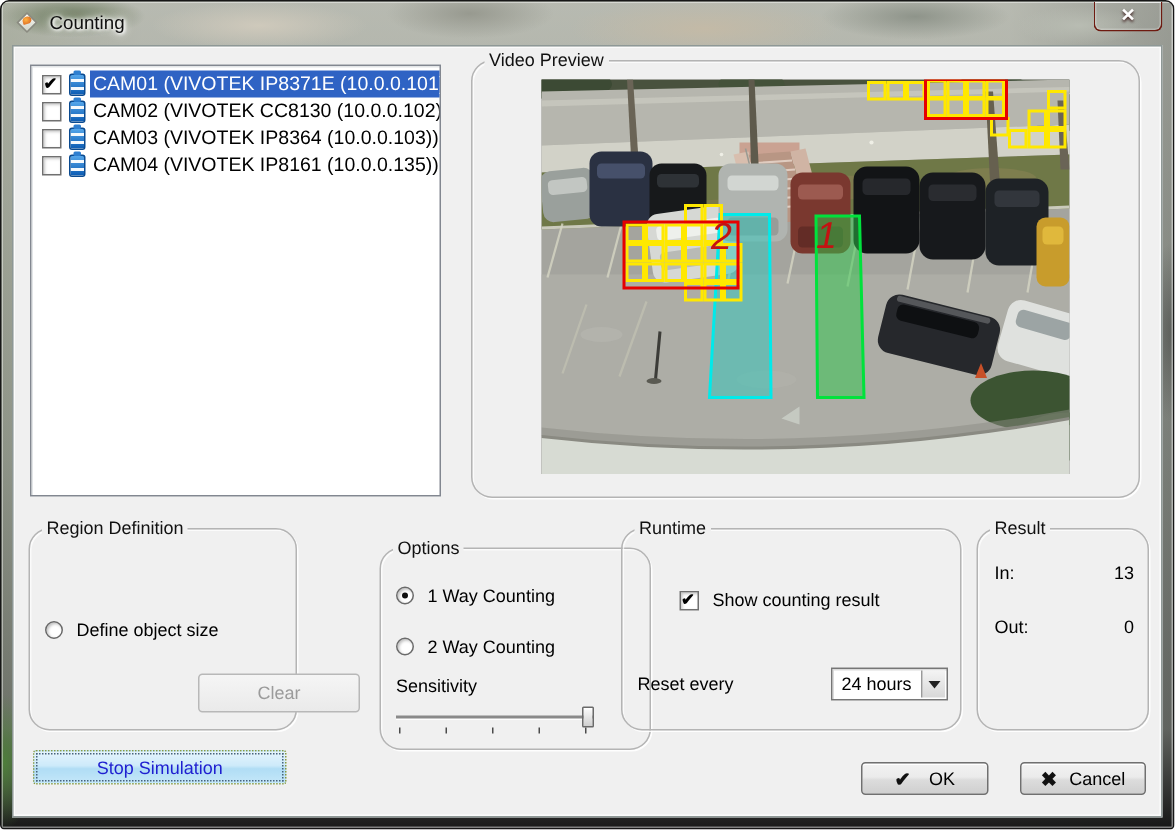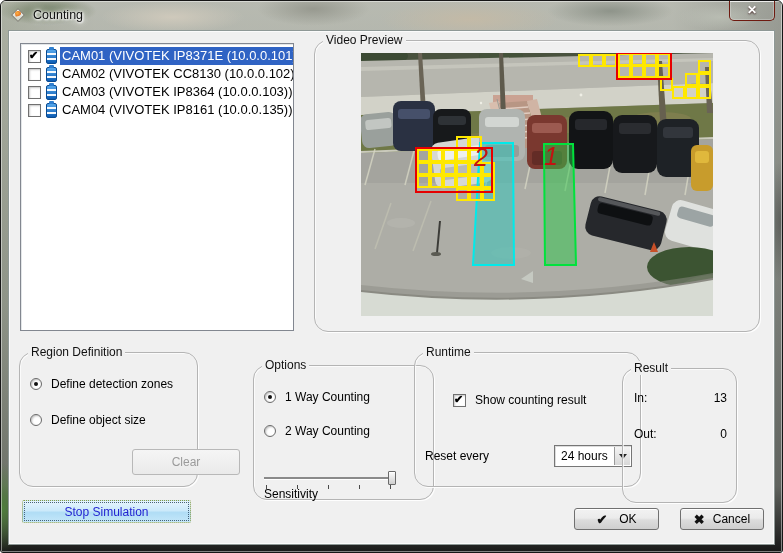--- a/index.html
+++ b/index.html
@@ -68,7 +68,7 @@
   .region-group{left:10px;top:321px;width:179px;height:135px;}
   .options-group{left:244px;top:334px;width:181px;height:135px;}
   .runtime-group{left:405px;top:321px;width:227px;height:135px;}
-  .result-group{left:613px;top:321px;width:115px;height:135px;margin-top:16px;}
+  .result-group{left:642px;top:321px;width:115px;height:135px;}
 
   .ctl-row{position:absolute;left:10px;display:flex;align-items:center;gap:9px;font-size:12px;color:#000;}
   .radio{width:12px;height:12px;border-radius:50%;background:#fff;border:1px solid #6a6a6a;position:relative;flex:0 0 12px;

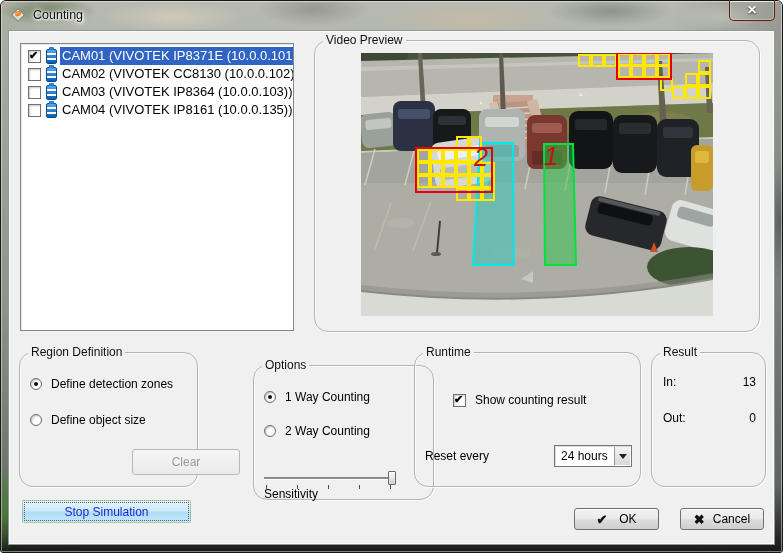--- a/index.html
+++ b/index.html
@@ -340,10 +340,6 @@
 
     <div class="groupbox region-group">
       <span class="gb-label">Region Definition</span>
-      <div class="ctl-row" style="top:24px;">
-        <span class="radio selected"></span>
-        <span>Define detection zones</span>
-      </div>
       <div class="ctl-row" style="top:60px;">
         <span class="radio"></span>
         <span>Define object size</span>

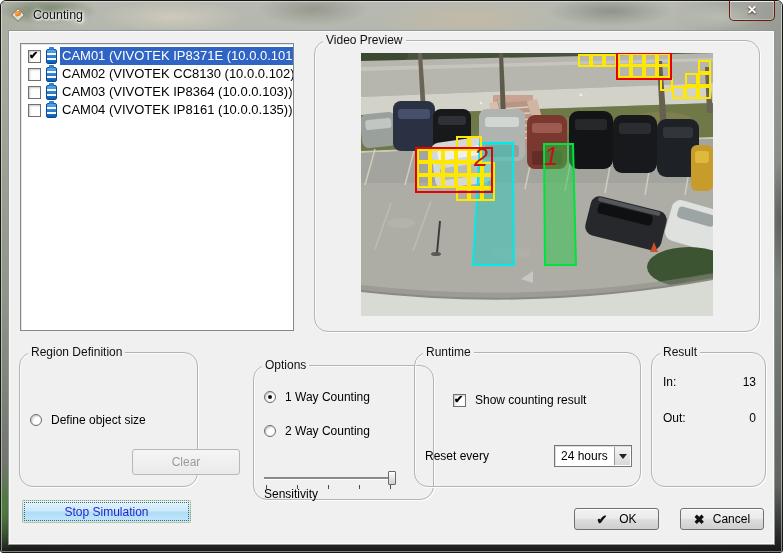--- a/index.html
+++ b/index.html
@@ -88,7 +88,7 @@
   .slider .tick{position:absolute;top:15px;width:1px;height:4px;background:#4a4a4a;}
   .slider .thumb{position:absolute;left:124px;top:1px;width:8px;height:14px;border:1px solid #6a6a6a;border-radius:1px;
     background:linear-gradient(#fdfdfd,#cfcfcf);box-shadow:inset 0 1px 0 #fff;}
-  .sens-label{position:absolute;left:10px;top:84px;font-size:12px;margin-top:37px;}
+  .sens-label{position:absolute;left:10px;top:84px;font-size:12px;}
 
   
   .combo{position:absolute;left:139px;top:92px;width:78px;height:22px;background:#fff;border:1px solid #767676;

